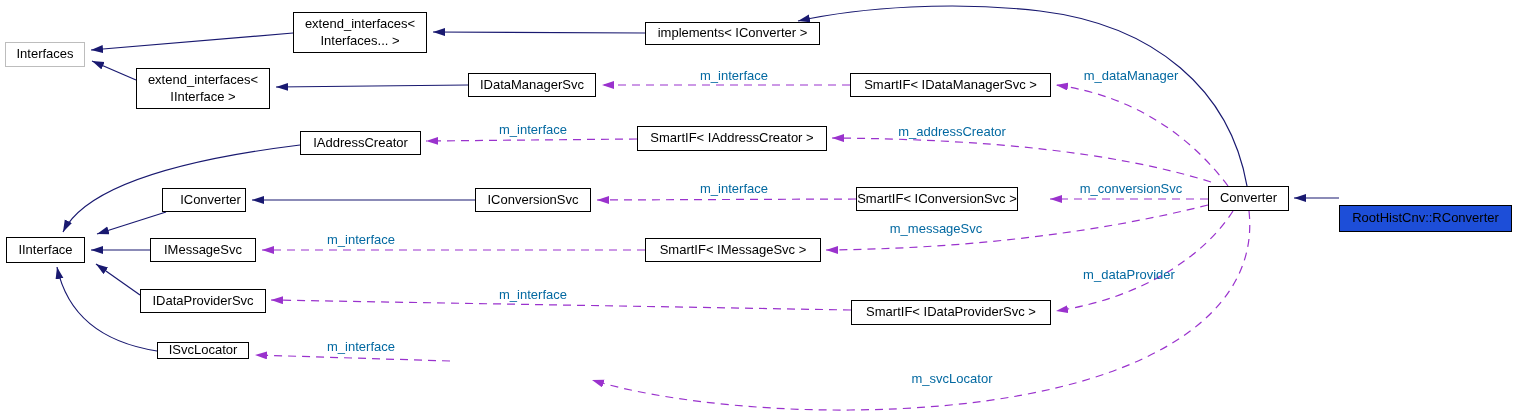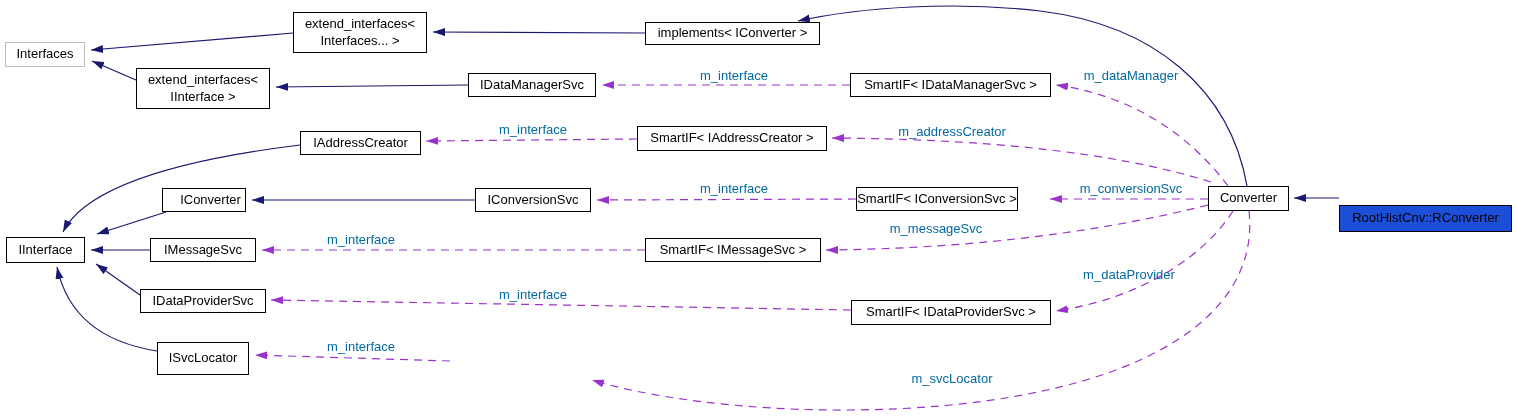--- a/index.html
+++ b/index.html
@@ -121,7 +121,7 @@
   <div class="node" style="left:645px;top:238px;width:176px;height:24px;">SmartIF&lt; IMessageSvc &gt;</div>
   <div class="node" style="left:140px;top:289px;width:126px;height:24px;">IDataProviderSvc</div>
   <div class="node" style="left:851px;top:300px;width:200px;height:25px;">SmartIF&lt; IDataProviderSvc &gt;</div>
-  <div class="node" style="left:157px;top:342px;width:92px;height:33px;">ISvcLocator</div>
+  <div class="node" style="left:157px;top:342px;width:92px;height:17px;">ISvcLocator</div>
 
   <div class="edge-label" style="left:734px;top:68px;">m_interface</div>
   <div class="edge-label" style="left:1131px;top:68px;">m_dataManager</div>

